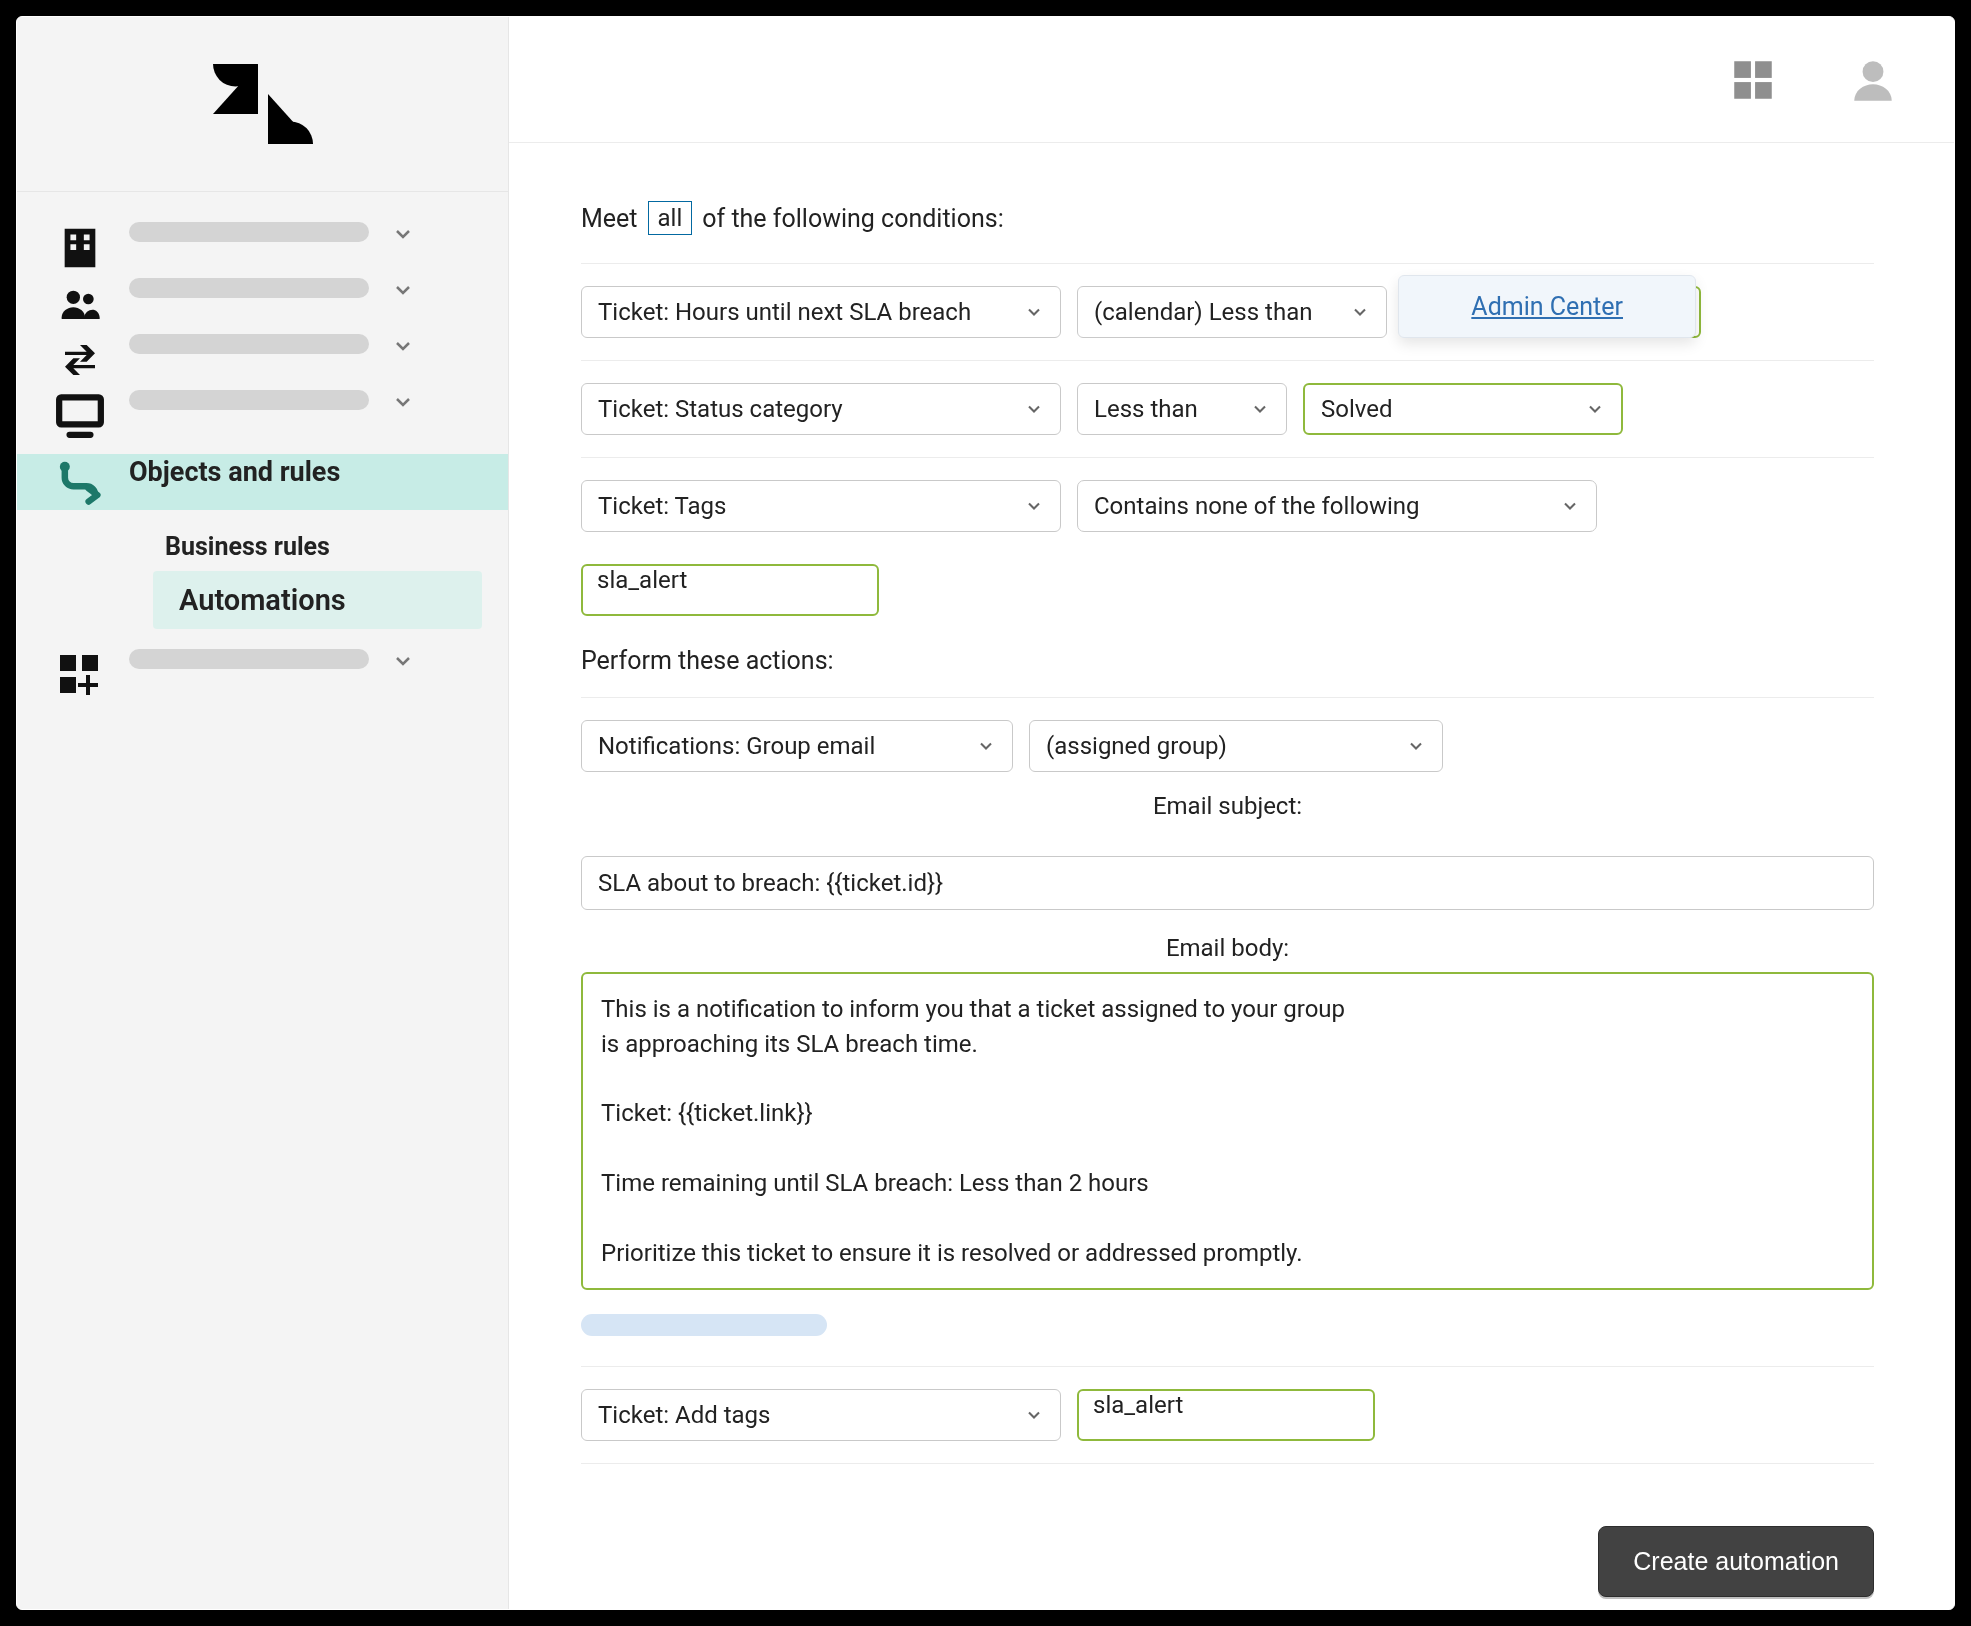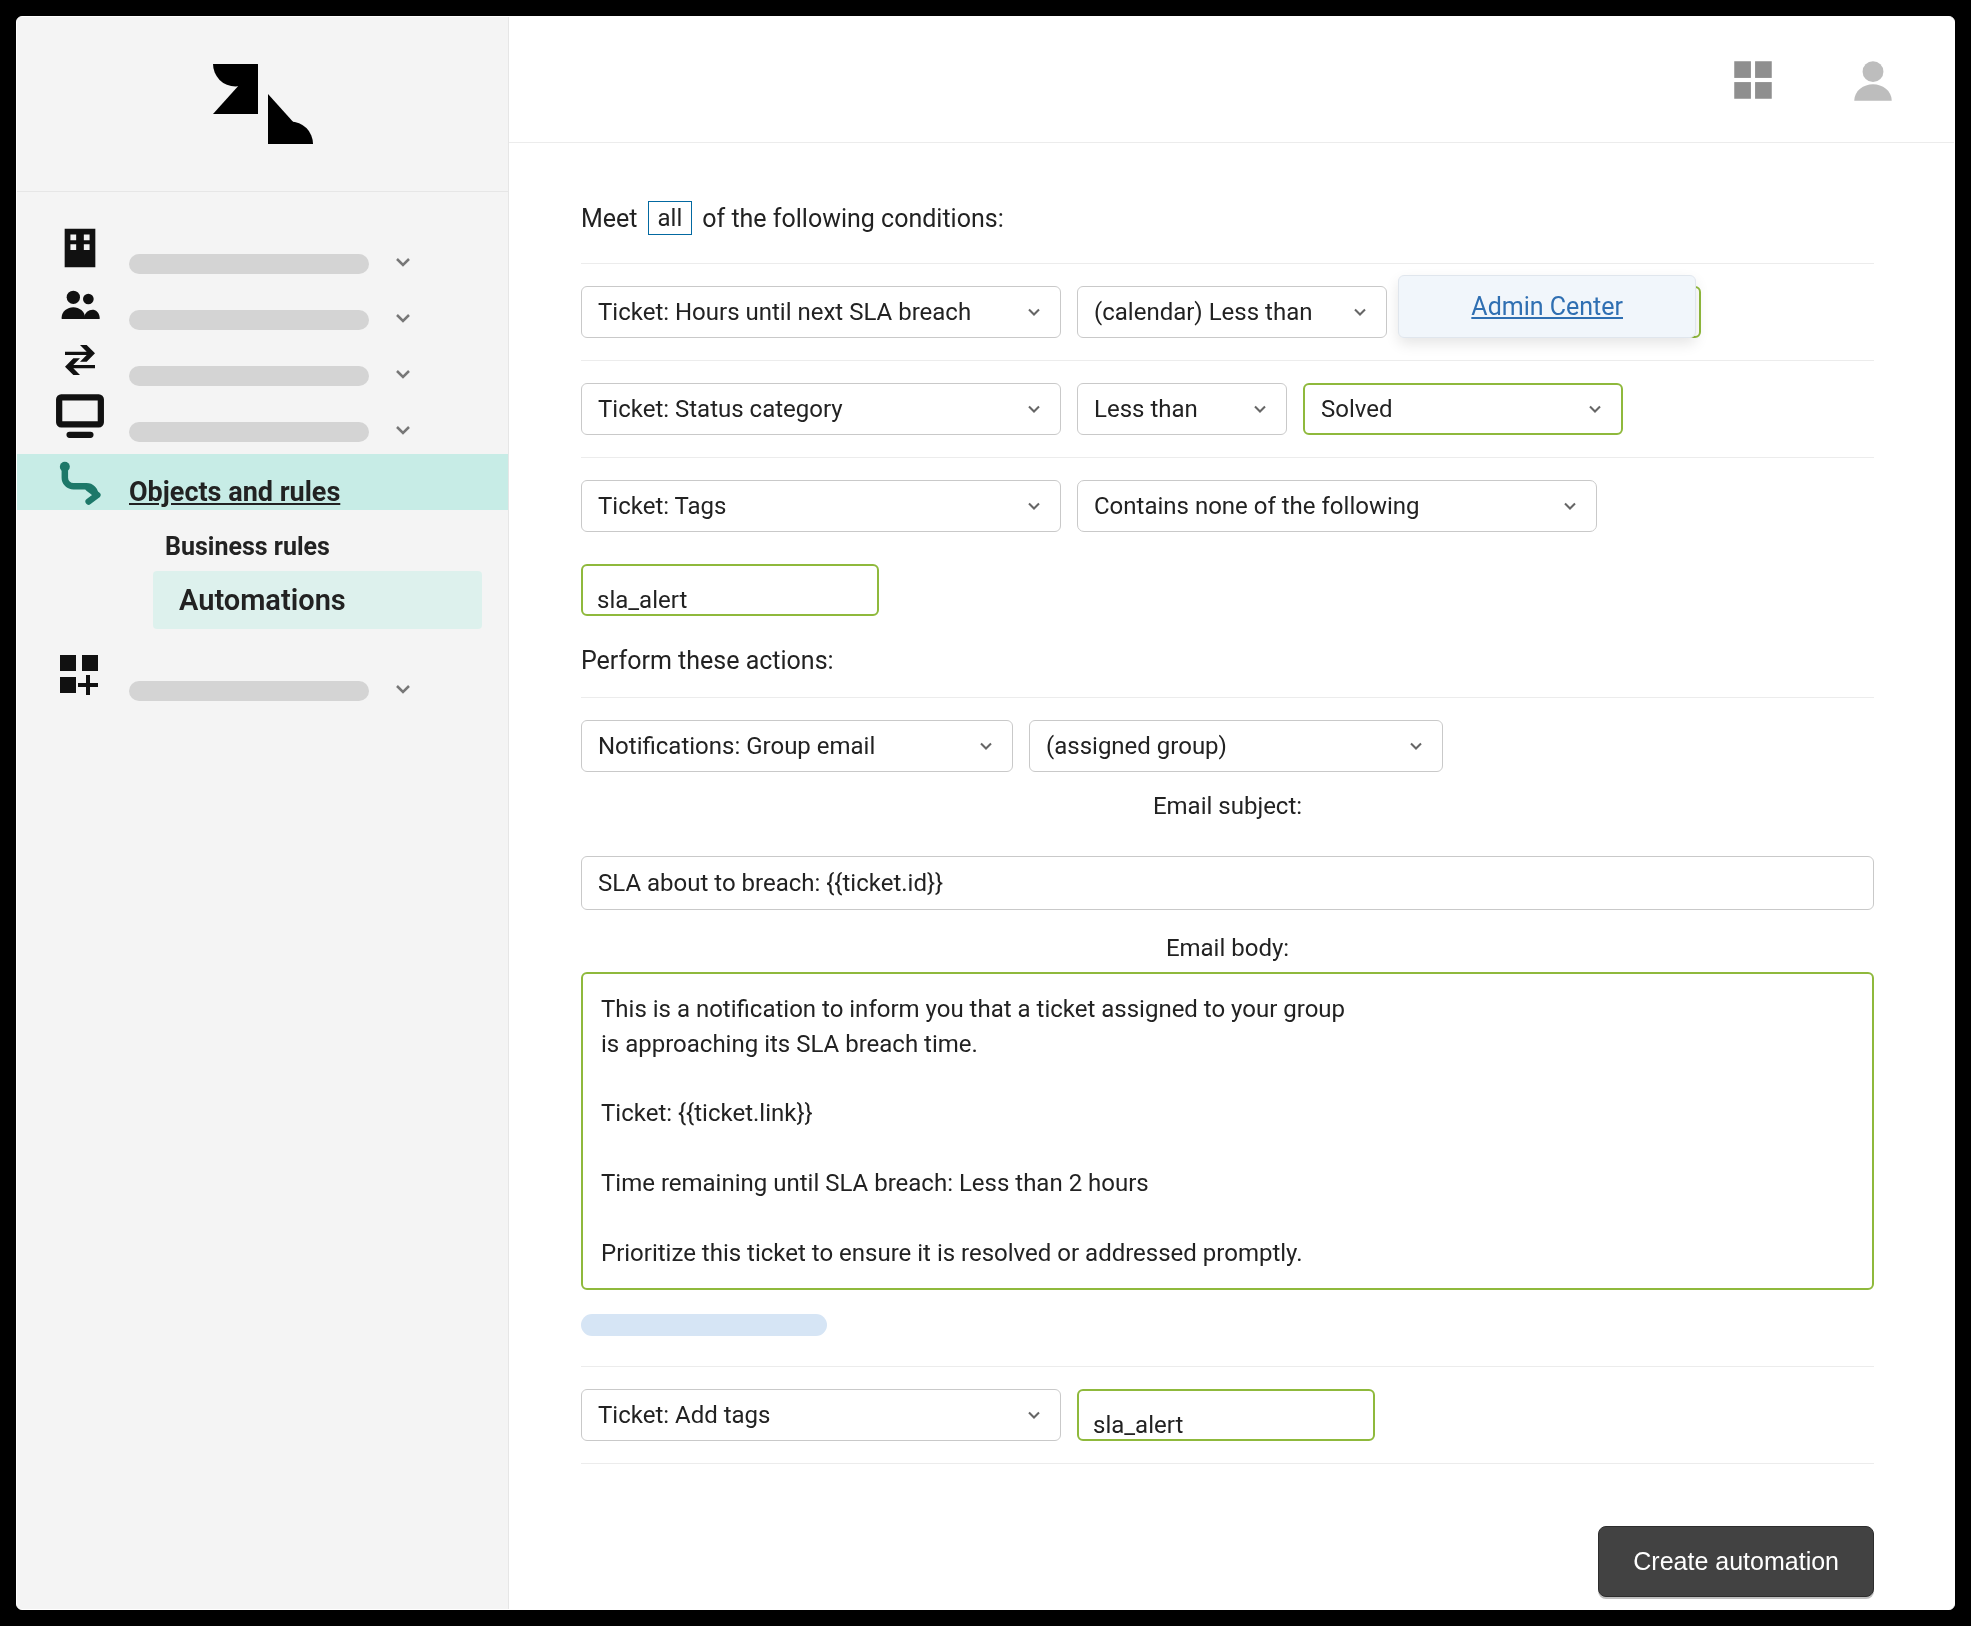--- a/index.html
+++ b/index.html
@@ -55,10 +55,9 @@
   .logo{width:100px;height:80px;}
   .nav{padding-top:28px;}
   .nav-item{
-    display:flex;align-items:flex-end;gap:22px;
+    display:flex;align-items:flex-start;gap:22px;
     padding:2px 36px;
     position:relative;
-    text-decoration:underline;
   }
   .nav-icon{width:54px;height:52px;flex:none;display:flex;align-items:center;justify-content:center;}
   .nav-label-placeholder{

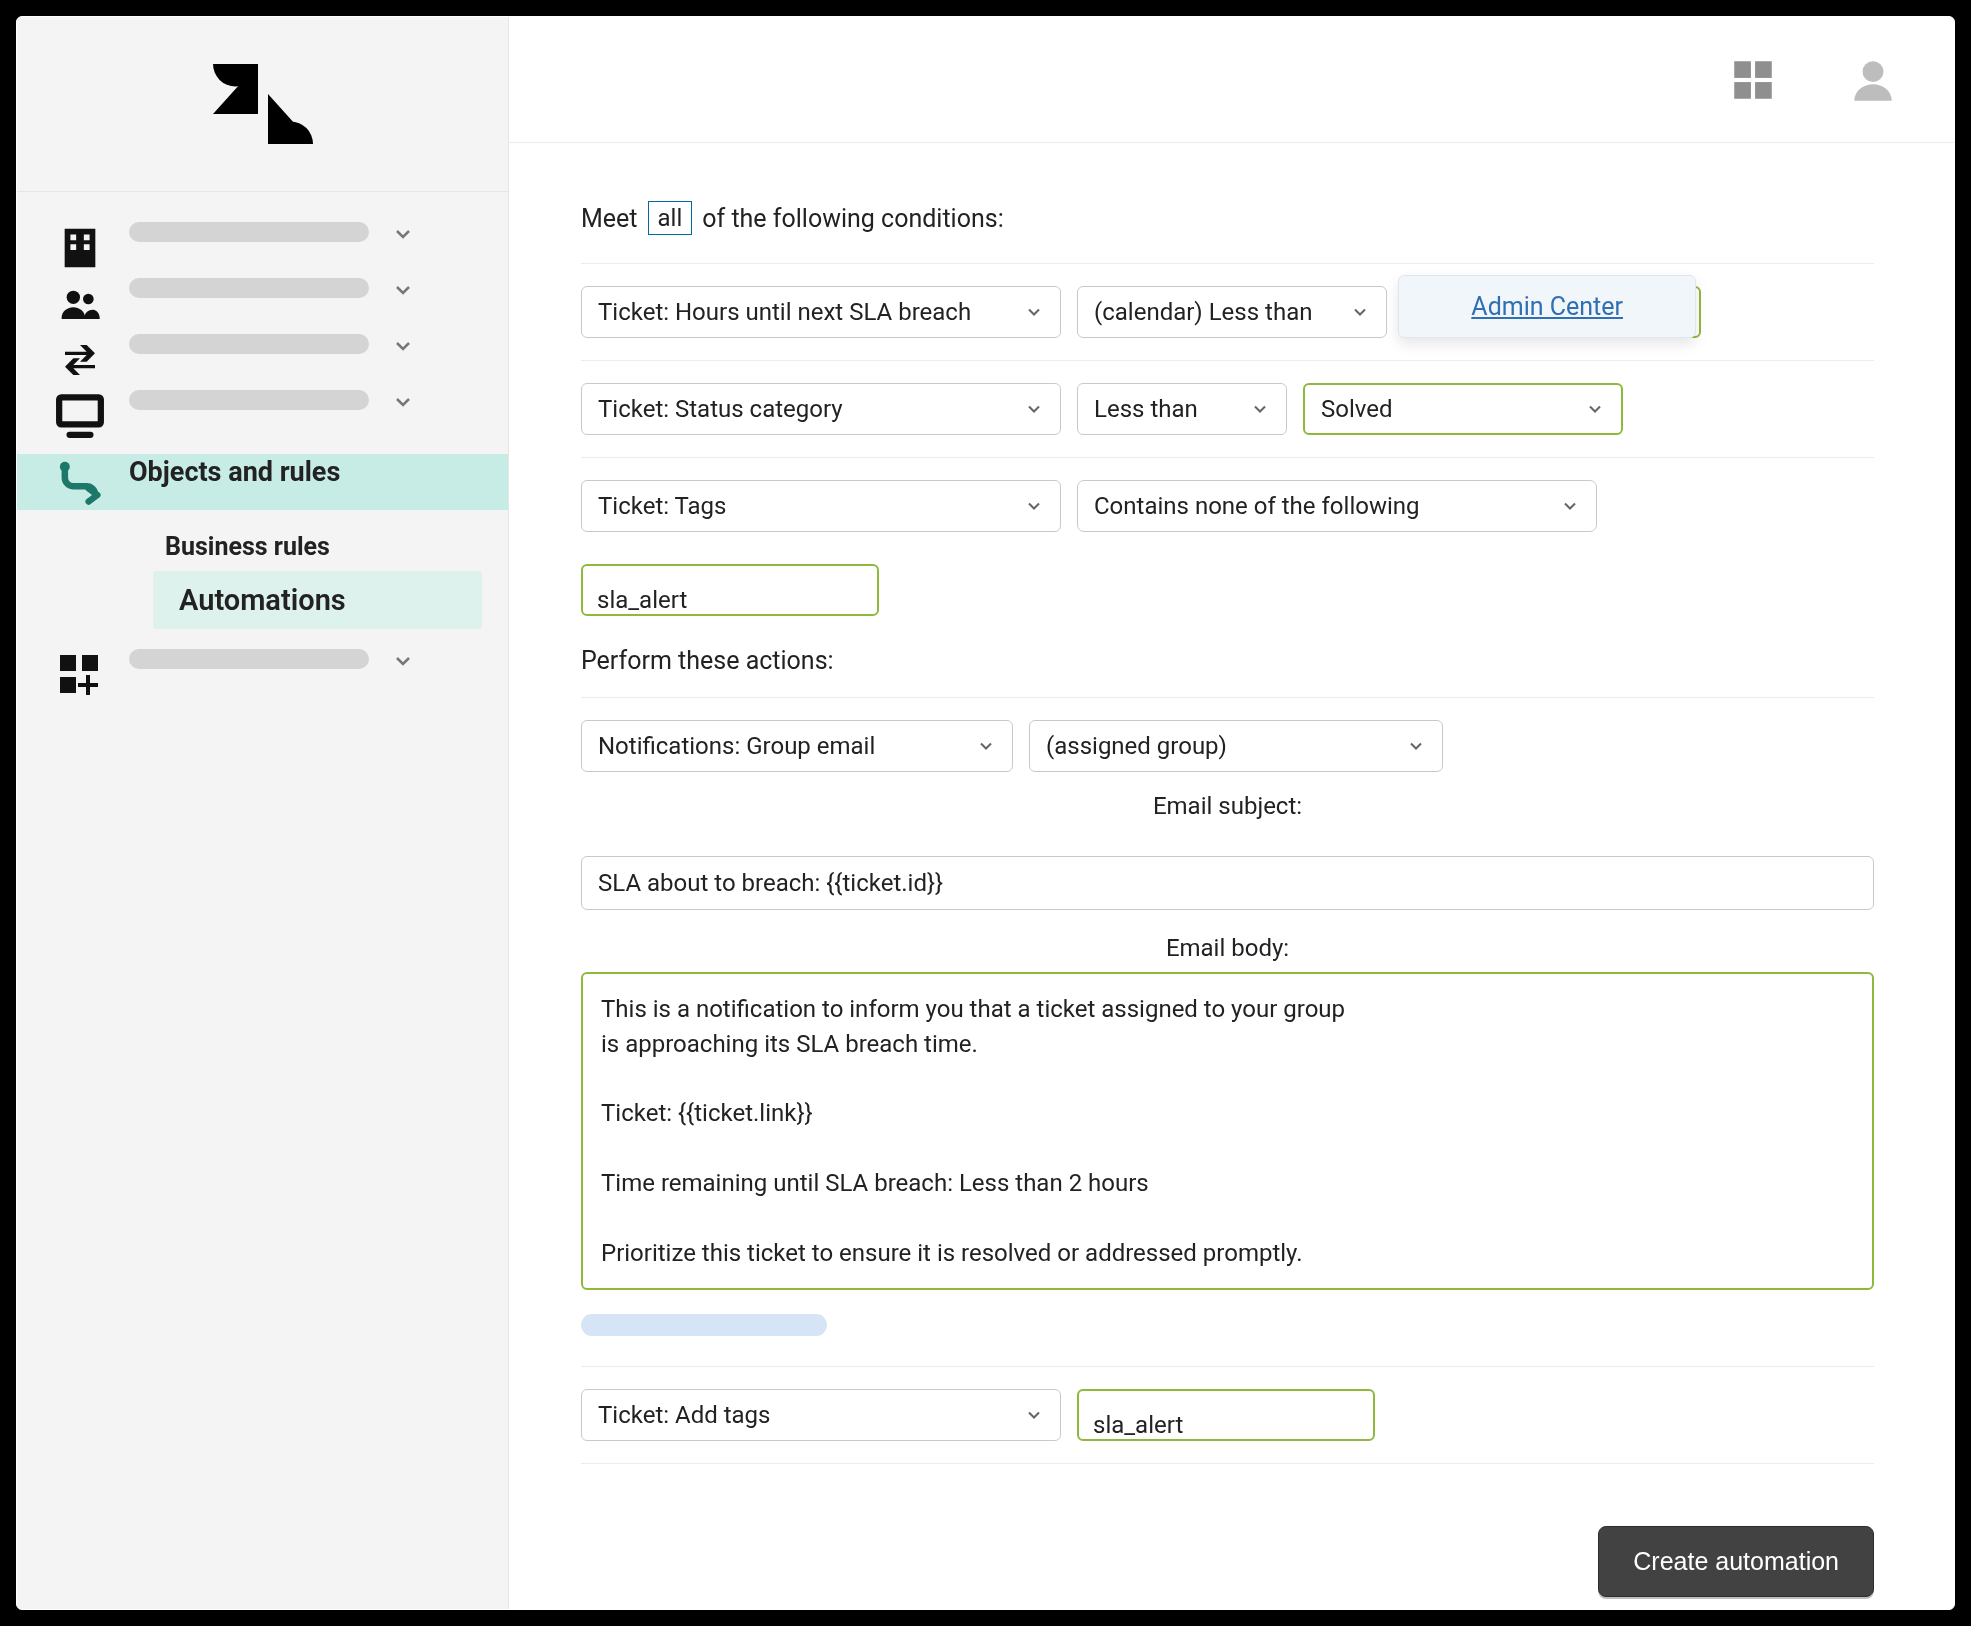--- a/index.html
+++ b/index.html
@@ -122,7 +122,7 @@
   .txt{
     border:2px solid var(--green);border-radius:6px;
     background:#fff;height:52px;padding:0 14px;font-size:24px;
-    display:flex;align-items:flex-end;
+    display:flex;align-items:flex-start;
   }
   .w480{width:480px;} .w320{width:310px;} .w300{width:298px;}
   .w210{width:210px;} .w320b{width:320px;} .w520{width:520px;border-radius:7px;}

